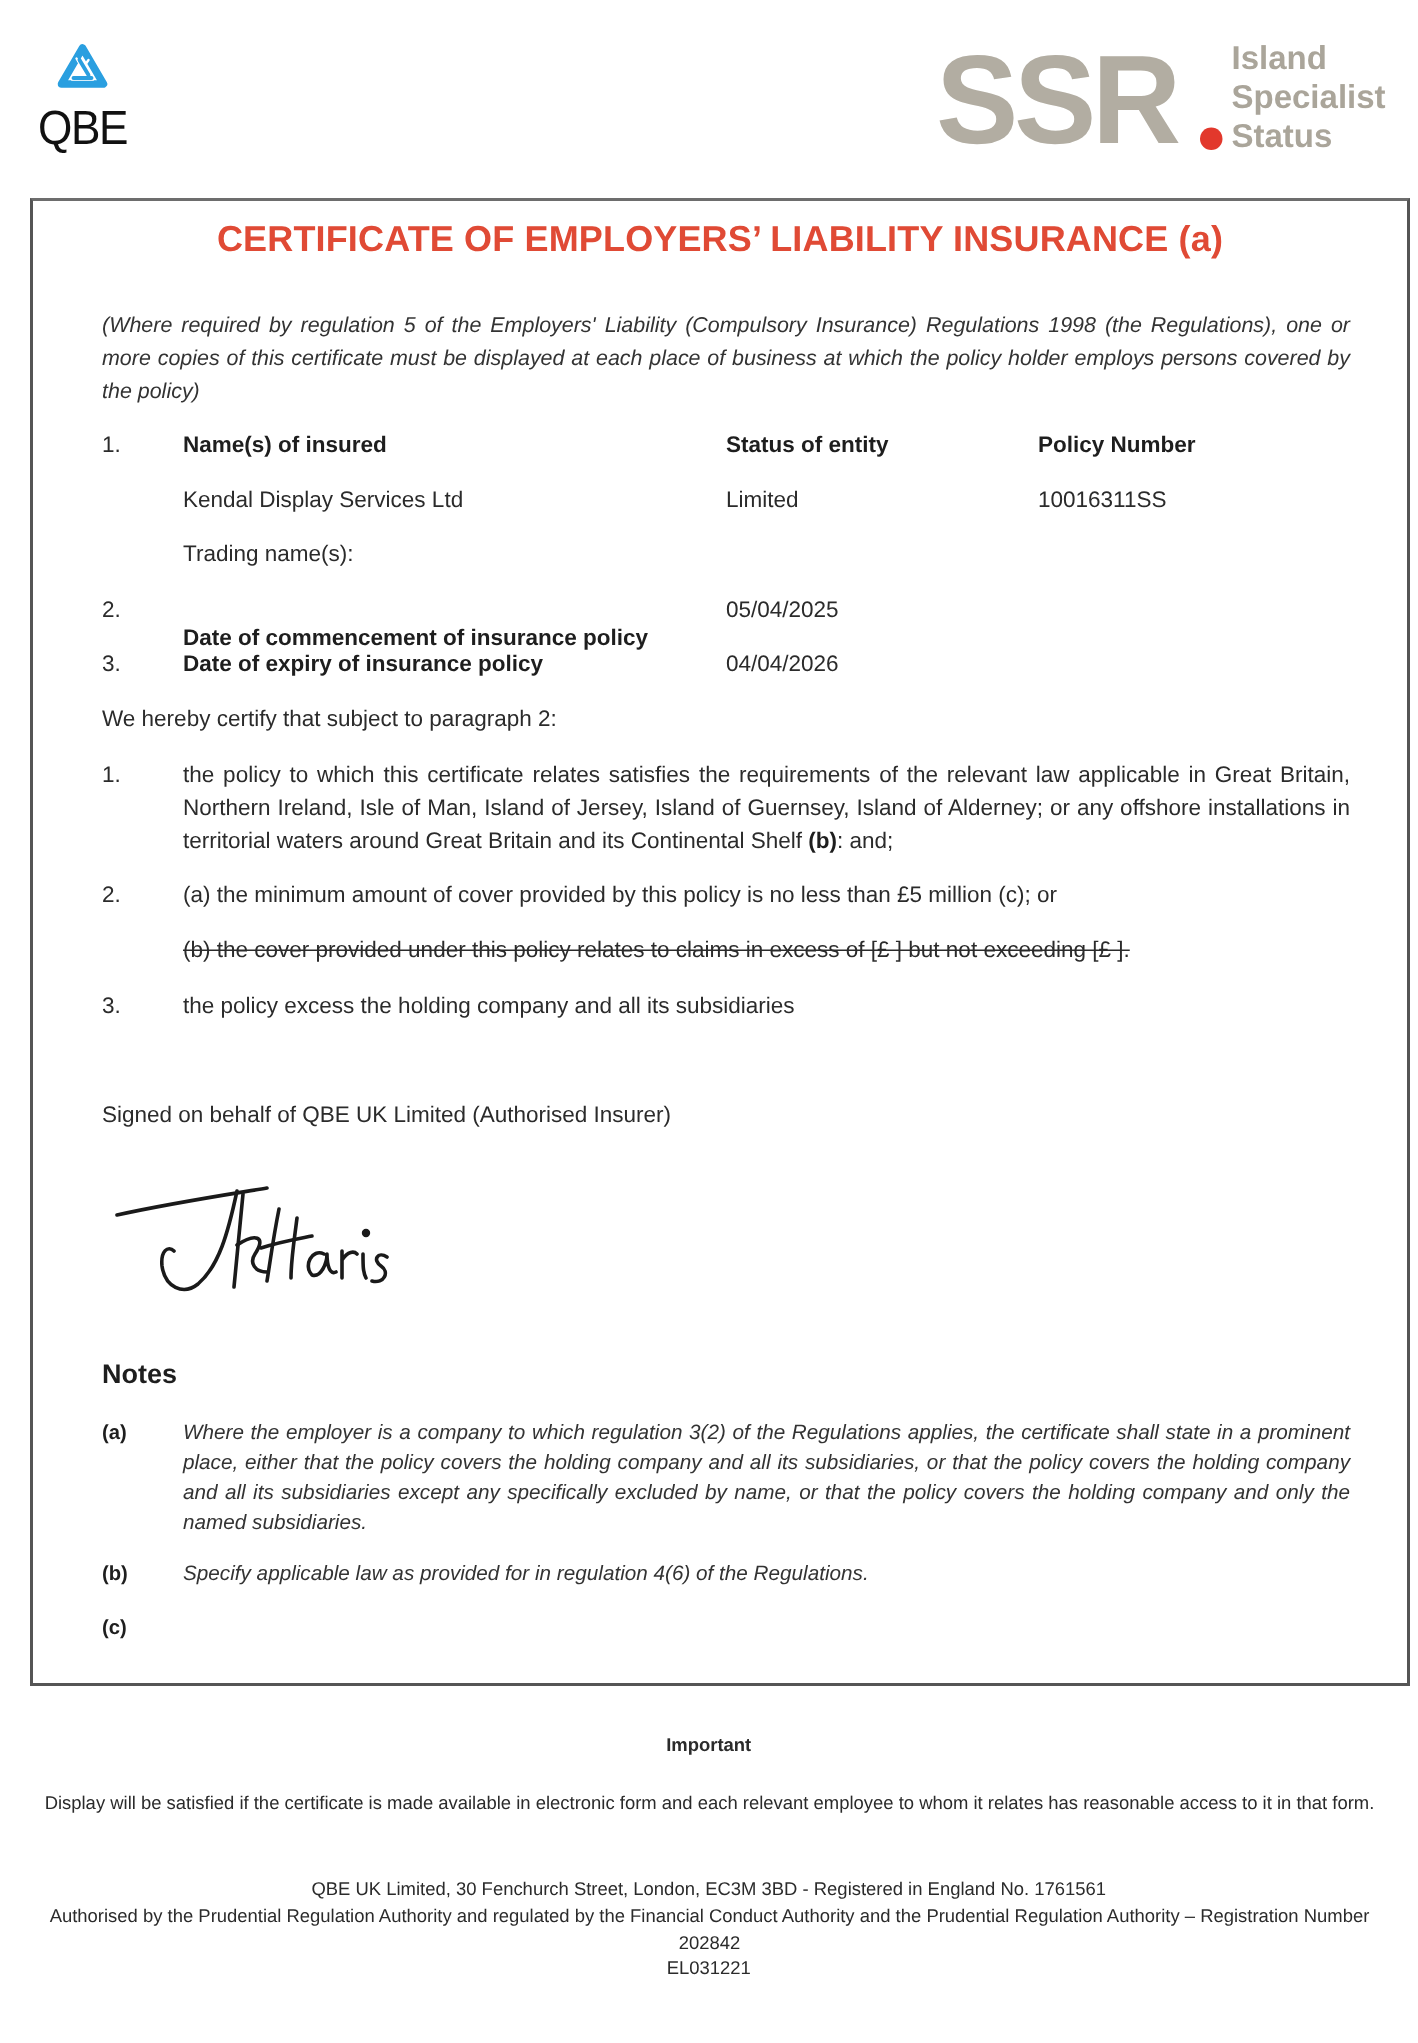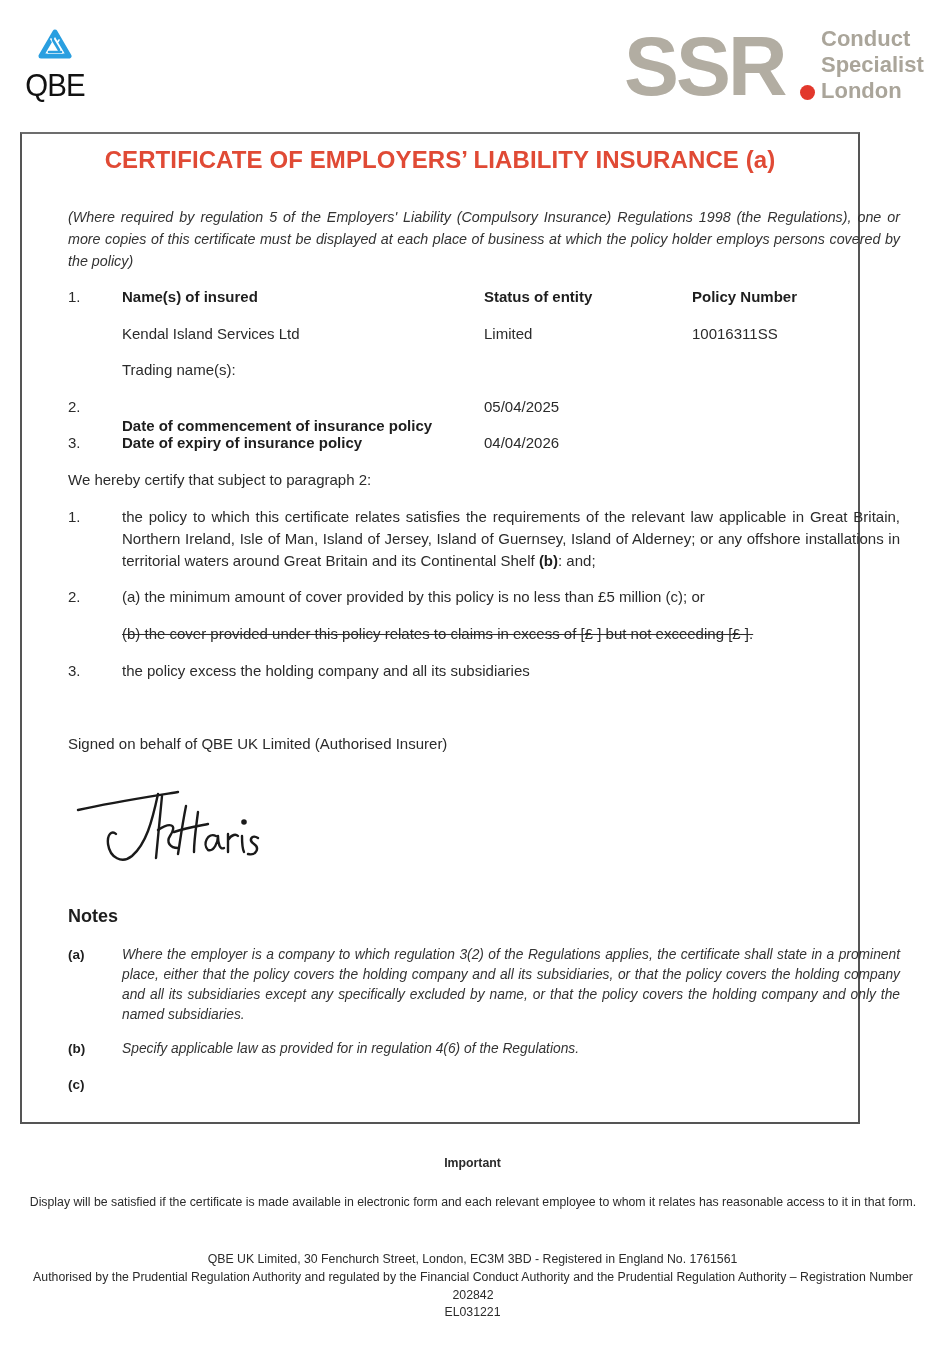--- a/index.html
+++ b/index.html
@@ -62,7 +62,7 @@
   <div class="ssr-mark">SSR</div>
   <div class="ssr-dot"></div>
   <div class="ssr-words">
-    <div>Conduct</div>
+    <div>Island</div>
     <div>Specialist</div>
     <div>London</div>
   </div>

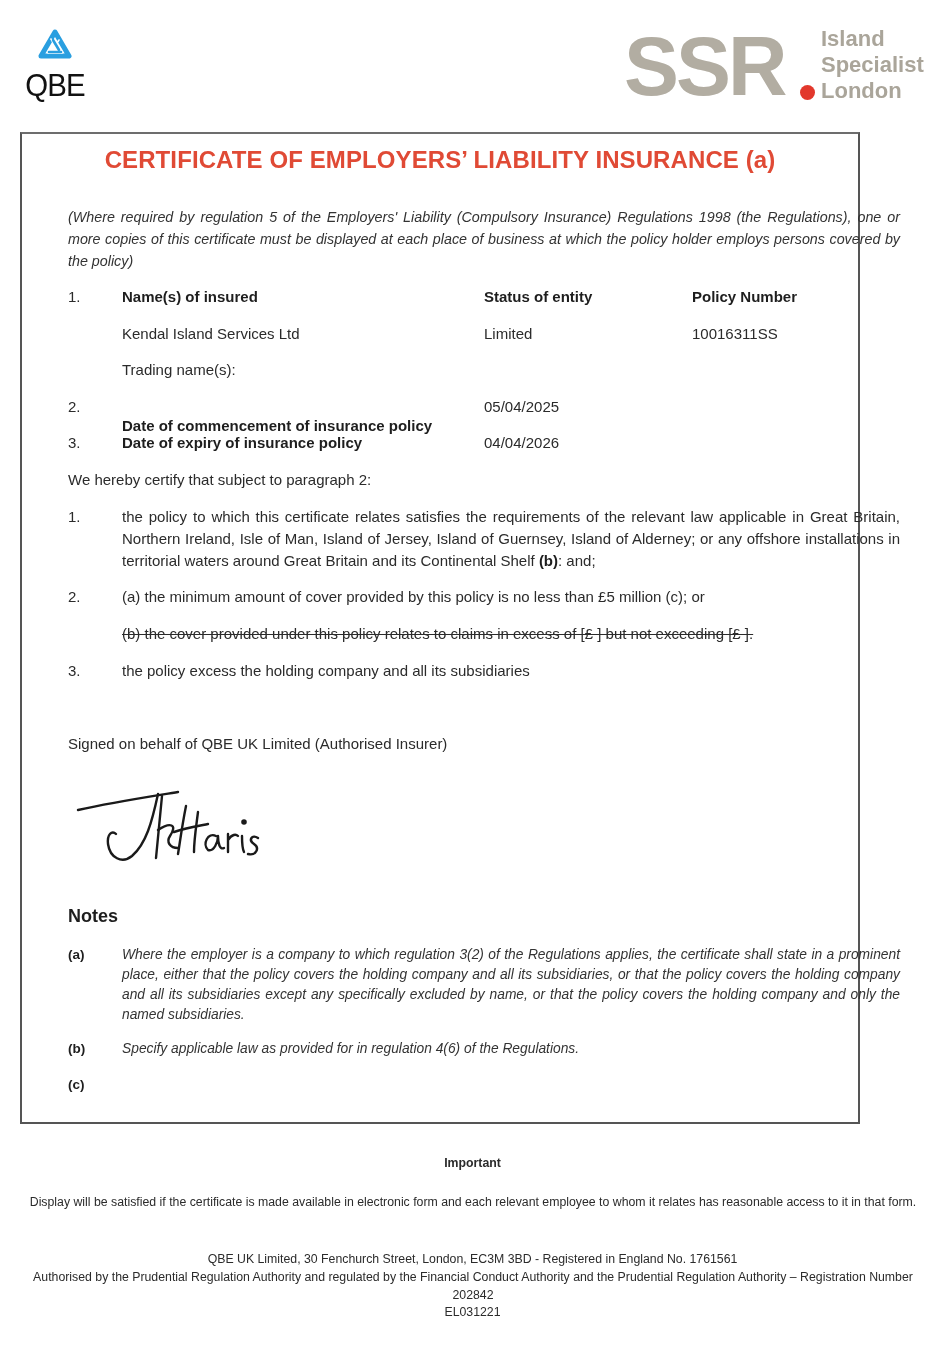--- a/index.html
+++ b/index.html
@@ -64,7 +64,7 @@
   <div class="ssr-words">
     <div>Island</div>
     <div>Specialist</div>
-    <div>London</div>
+    <div>Status</div>
   </div>
 </div>
 

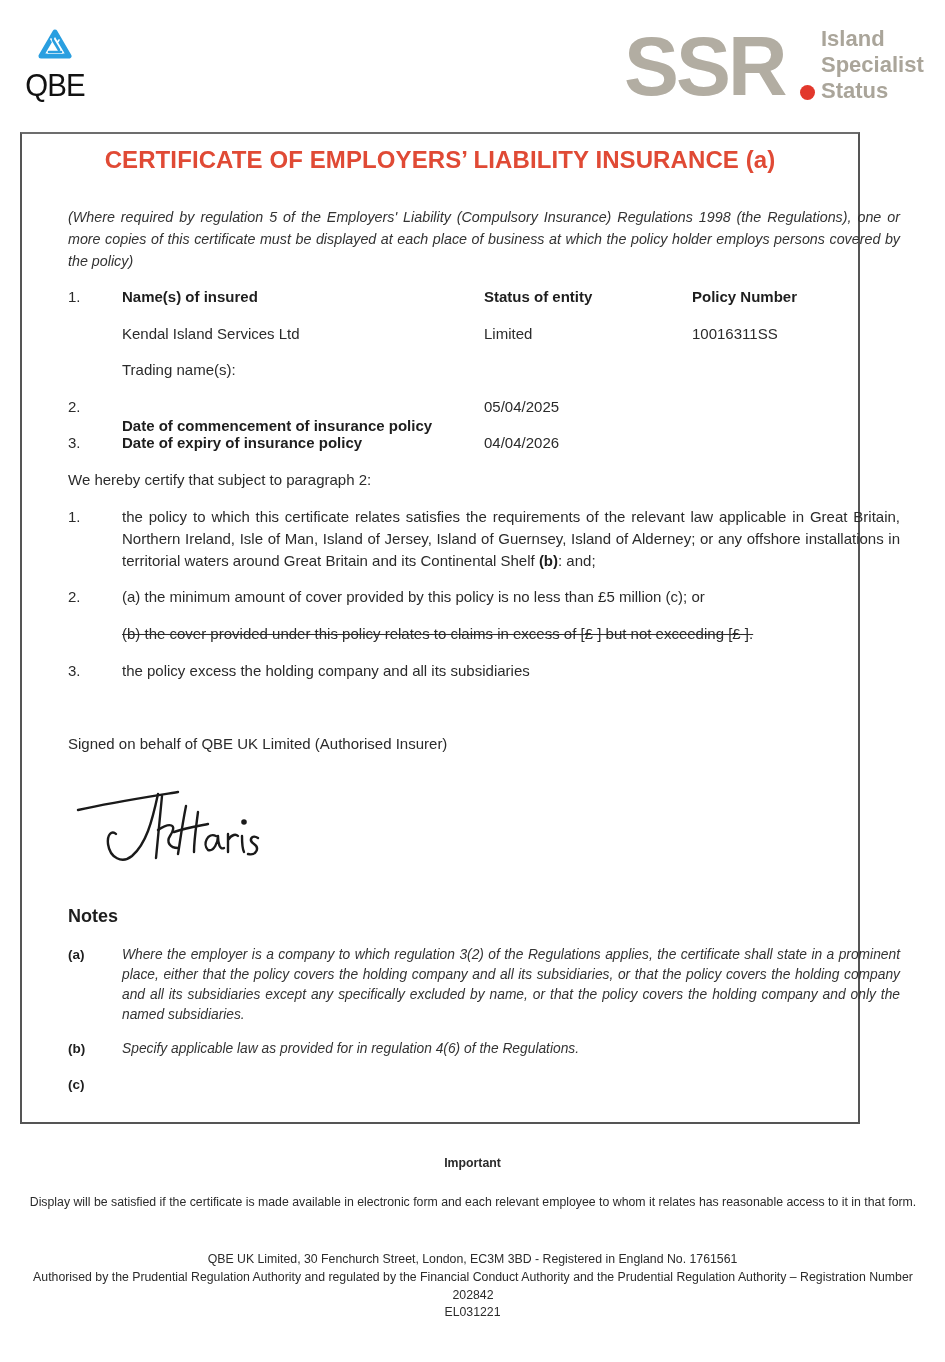--- a/index.html
+++ b/index.html
@@ -15,7 +15,7 @@
   .ssr-dot { position: absolute; left: 176px; top: 59px; width: 15px; height: 15px; border-radius: 50%; background: #e2382c; }
   .ssr-words { position: absolute; left: 197px; top: 0; font-family: "Liberation Sans", sans-serif; font-weight: 700; font-size: 22px; line-height: 26px; color: #aaa59a; }
 
-  .cert-box { position: absolute; left: 20px; top: 132px; width: 840px; height: 992px; border: 2px solid #555; border-top-color: #6d6d6d; }
+  .cert-box { position: absolute; left: 20px; top: 132px; width: 920px; height: 992px; border: 2px solid #555; border-top-color: #6d6d6d; }
 
   .cert-title { position: absolute; left: 0; right: 0; top: 12px; text-align: center; font-family: "Liberation Sans", sans-serif; font-weight: 700; font-size: 24px; color: #e04a35; letter-spacing: 0.1px; }
 

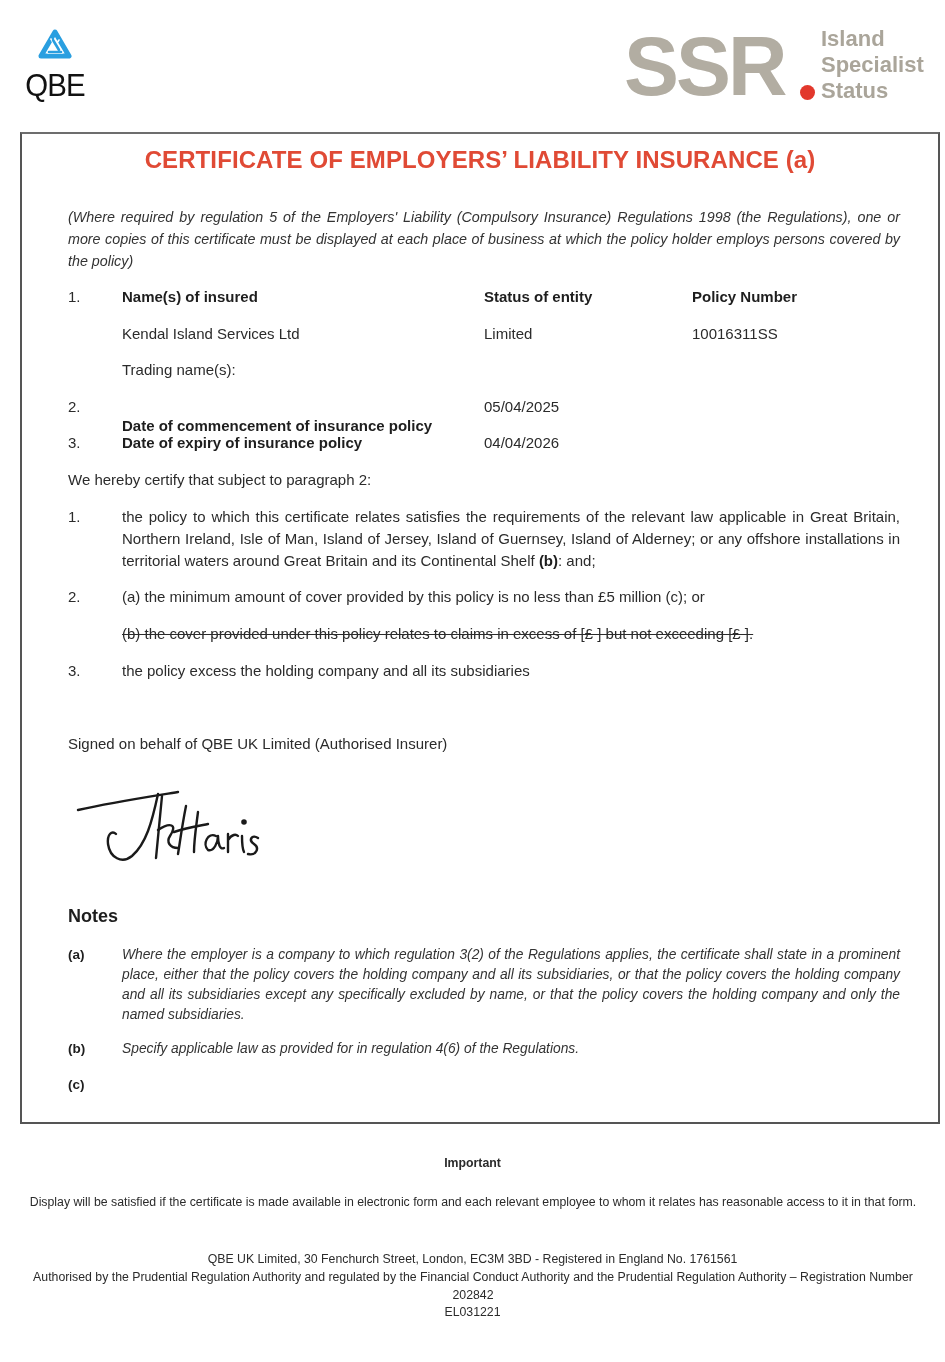--- a/index.html
+++ b/index.html
@@ -81,7 +81,7 @@
   </div>
 
   <div class="row" style="top:190px; left:0; width:100%;">
-    <span style="position:absolute; left:100px;">Kendal Island Services Ltd</span>
+    <span style="position:absolute; left:100px;">Kendal Display Services Ltd</span>
     <span style="position:absolute; left:462px;">Limited</span>
     <span style="position:absolute; left:670px;">10016311SS</span>
   </div>

